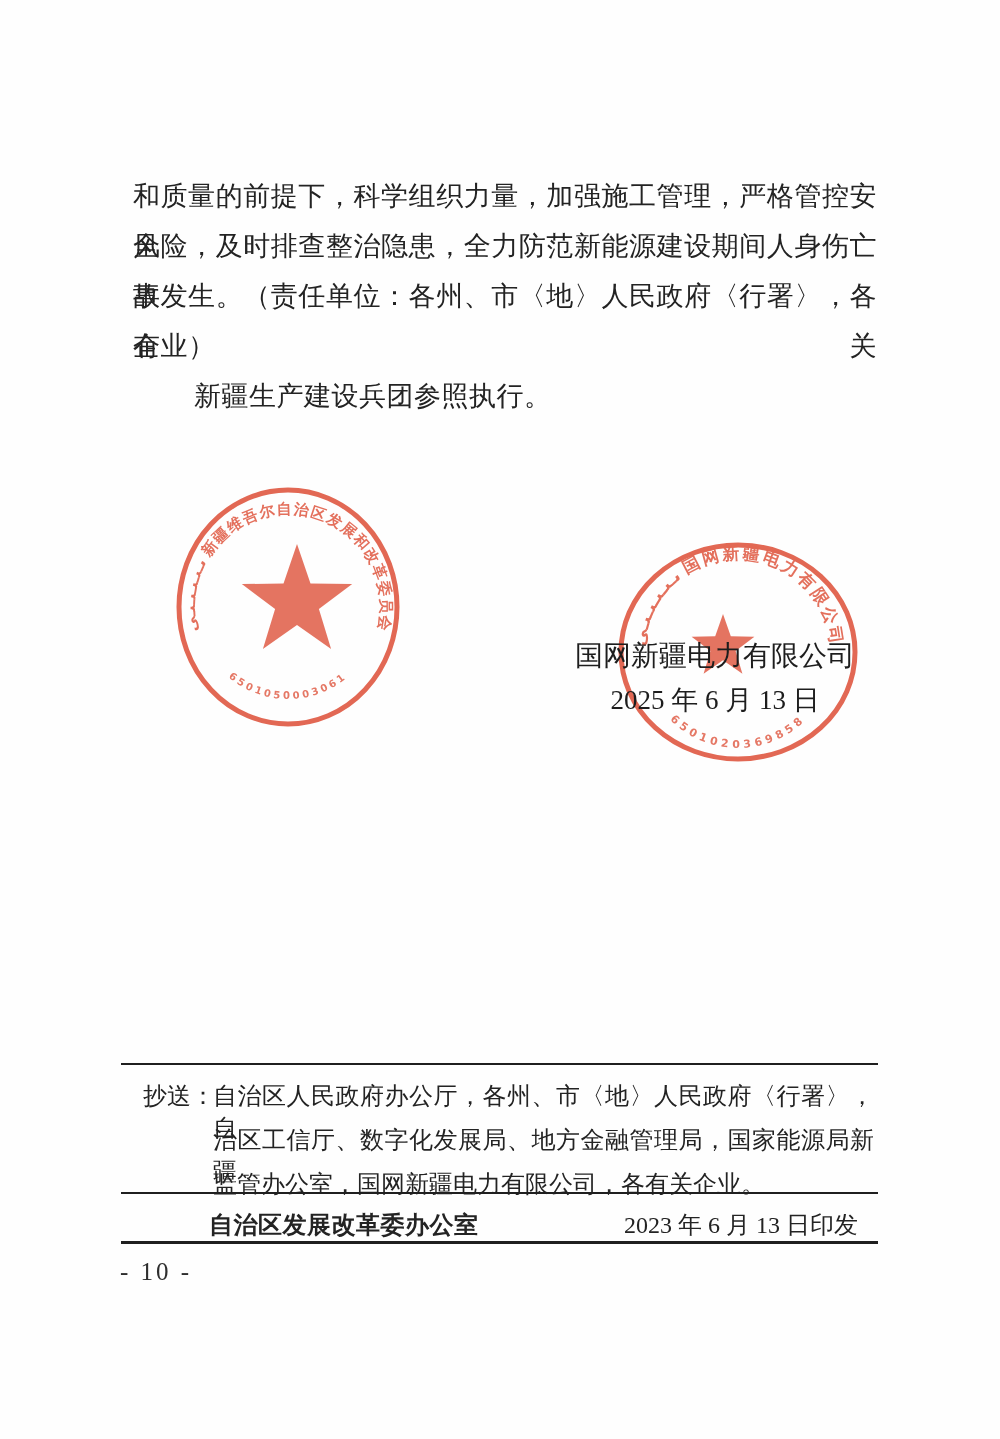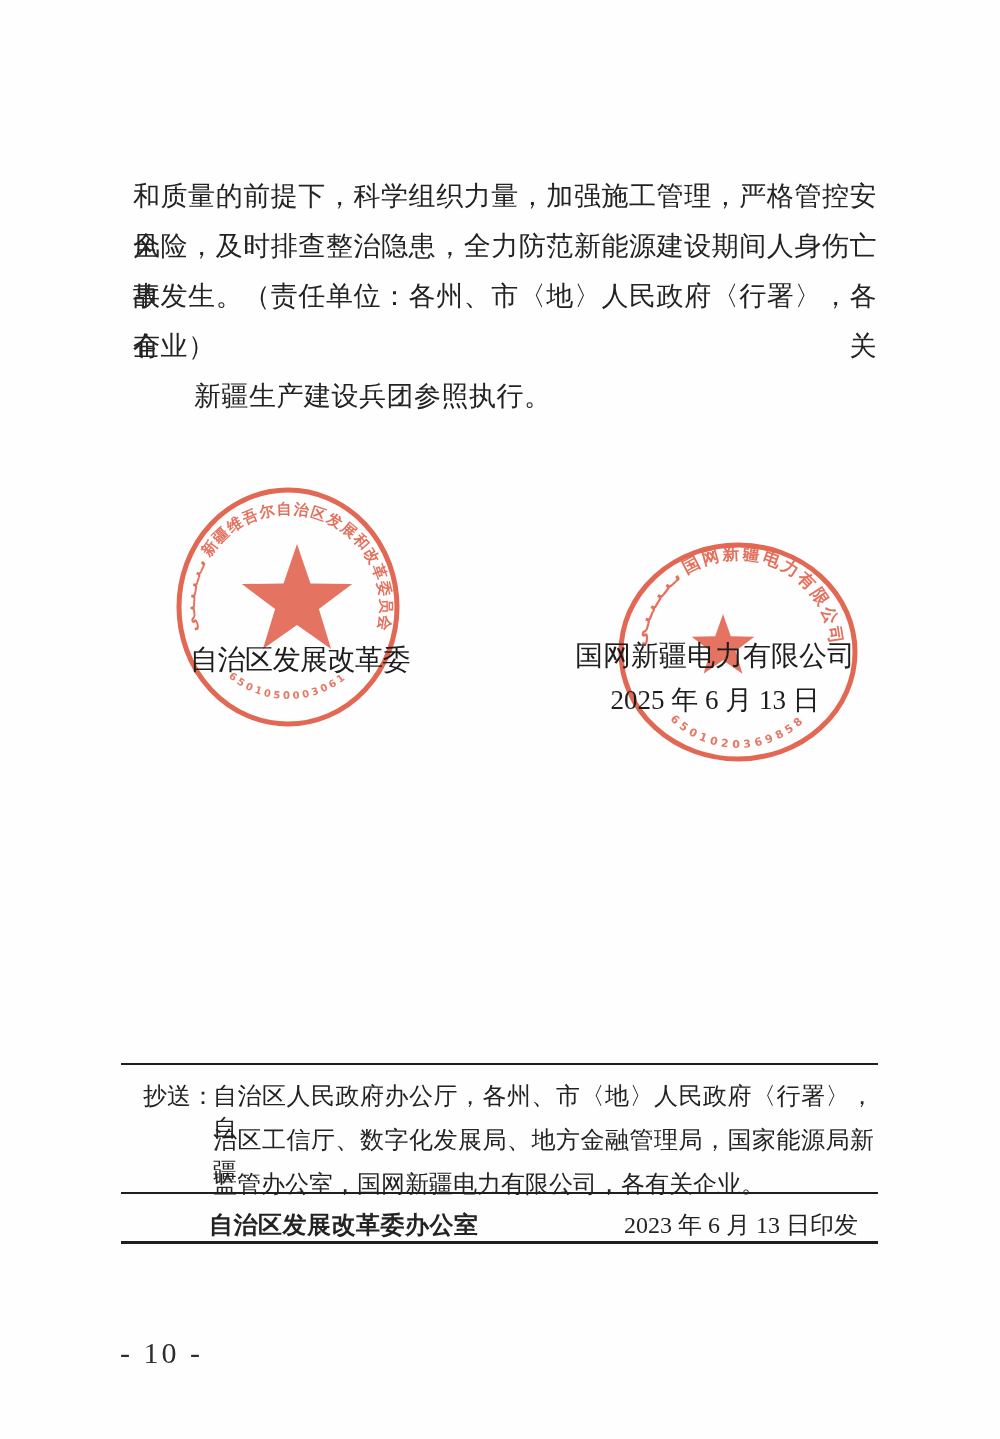--- a/index.html
+++ b/index.html
@@ -90,7 +90,6 @@
     </svg>
   </div>
 
-  <div class="sig sig-left">自治区发展改革委</div>
   <div class="sig sig-right">国网新疆电力有限公司</div>
   <div class="sig sig-date">2025 年 6 月 13 日</div>
 

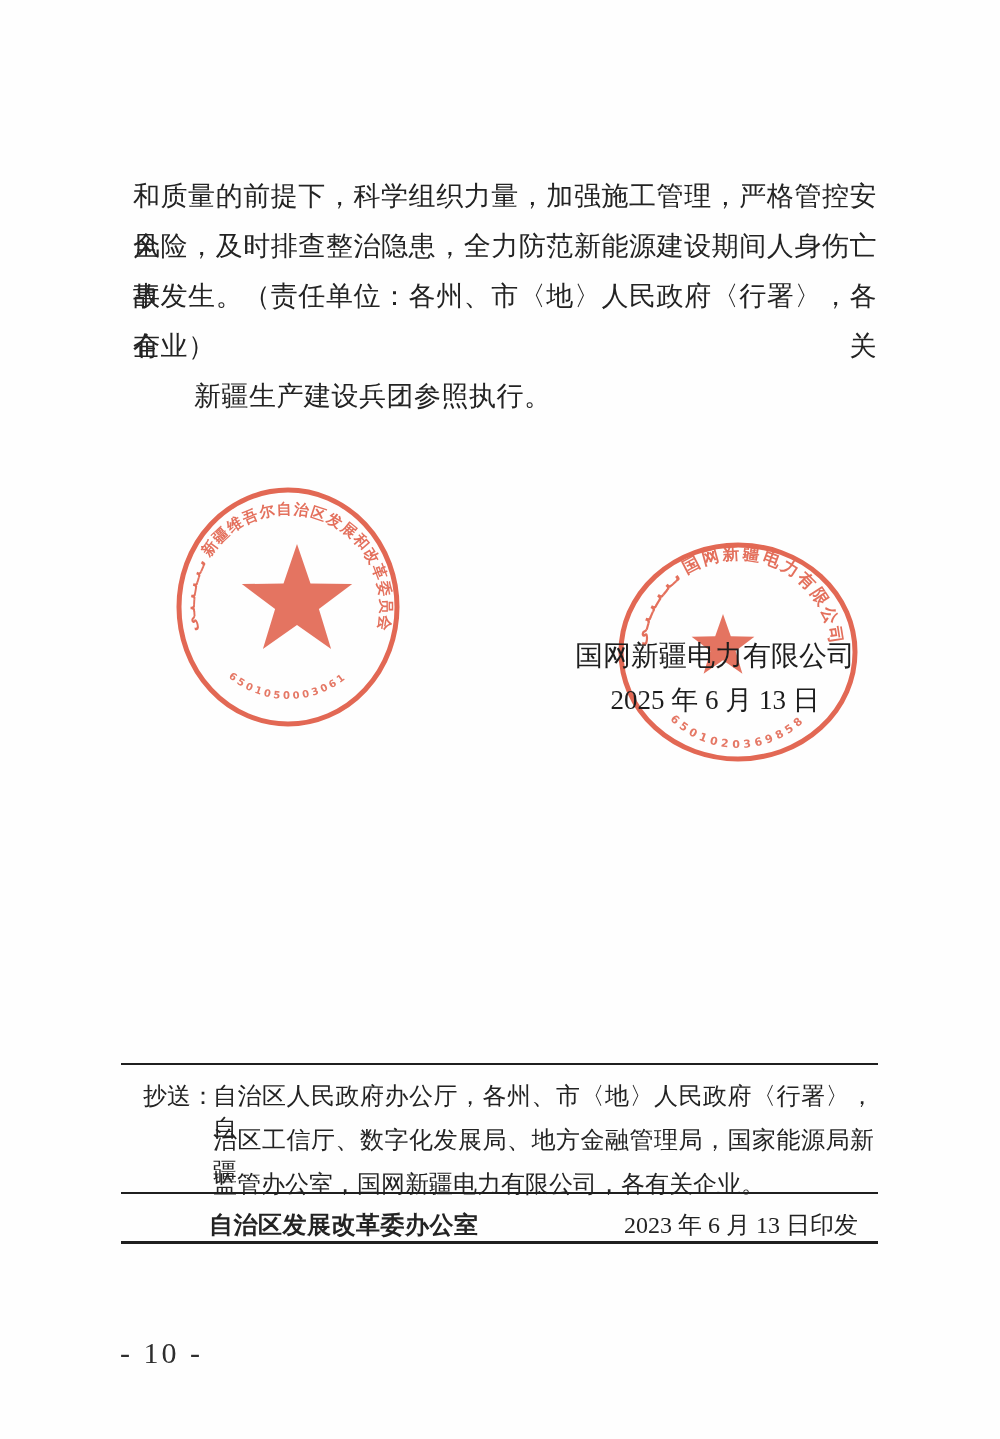--- a/index.html
+++ b/index.html
@@ -41,7 +41,7 @@
     font-family:Liberation Serif, serif;letter-spacing:0.5px;white-space:nowrap;margin-left:44px;
   }
   .footer-date{position:absolute;left:560px;top:1209px;width:298px;text-align:right;font-size:24px;white-space:nowrap;}
-  .page-num{position:absolute;left:120px;top:1336px;font-size:30px;letter-spacing:3px;color:#2e2e2e;}
+  .page-num{position:absolute;left:120px;top:1258px;font-size:25px;letter-spacing:3px;color:#2e2e2e;}
 </style>
 </head>
 <body>

